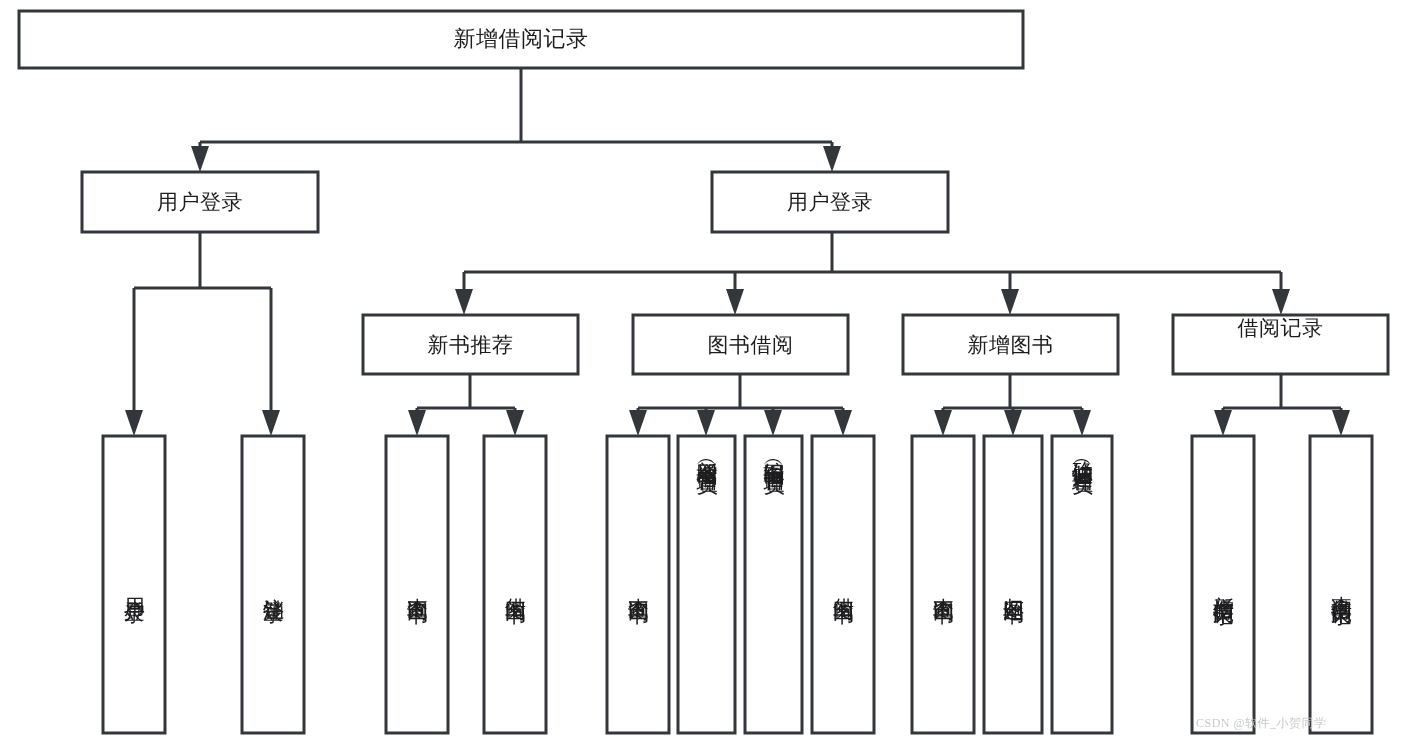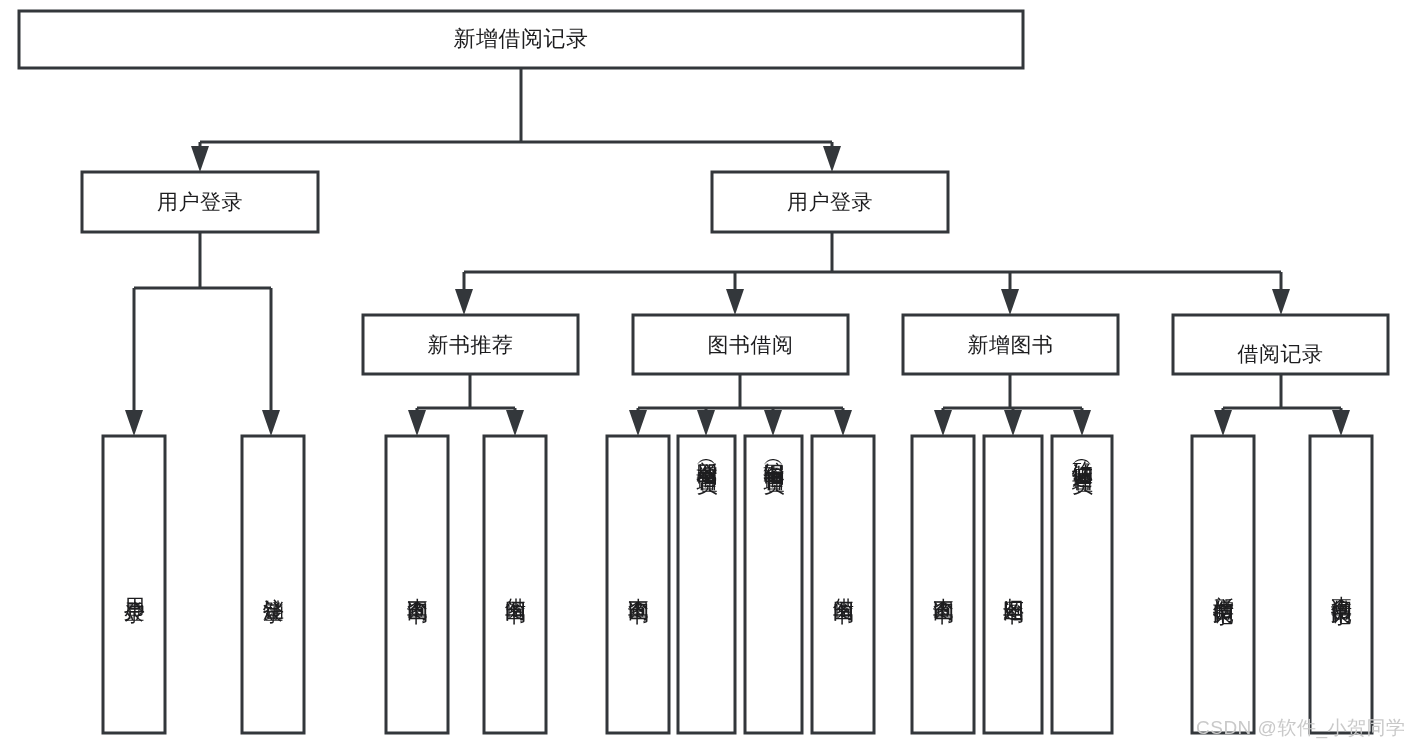--- a/index.html
+++ b/index.html
@@ -196,7 +196,7 @@
   <div class="node-label-h" style="left:363px; top:315px; width:215px; height:59px;">新书推荐</div>
   <div class="node-label-h" style="left:633px; top:315px; width:235px; height:59px;">图书借阅</div>
   <div class="node-label-h" style="left:903px; top:315px; width:215px; height:59px;">新增图书</div>
-  <div class="node-label-h" style="left:1173px; top:324px; width:215px; height:59px;">借阅记录</div>
+  <div class="node-label-h" style="left:1173px; top:298px; width:215px; height:59px;">借阅记录</div>
 
   <div class="node-label-v" style="left:103px; top:436px; width:62px; height:297px;">用户登录</div>
   <div class="node-label-v" style="left:242px; top:436px; width:62px; height:297px;">注销登录</div>

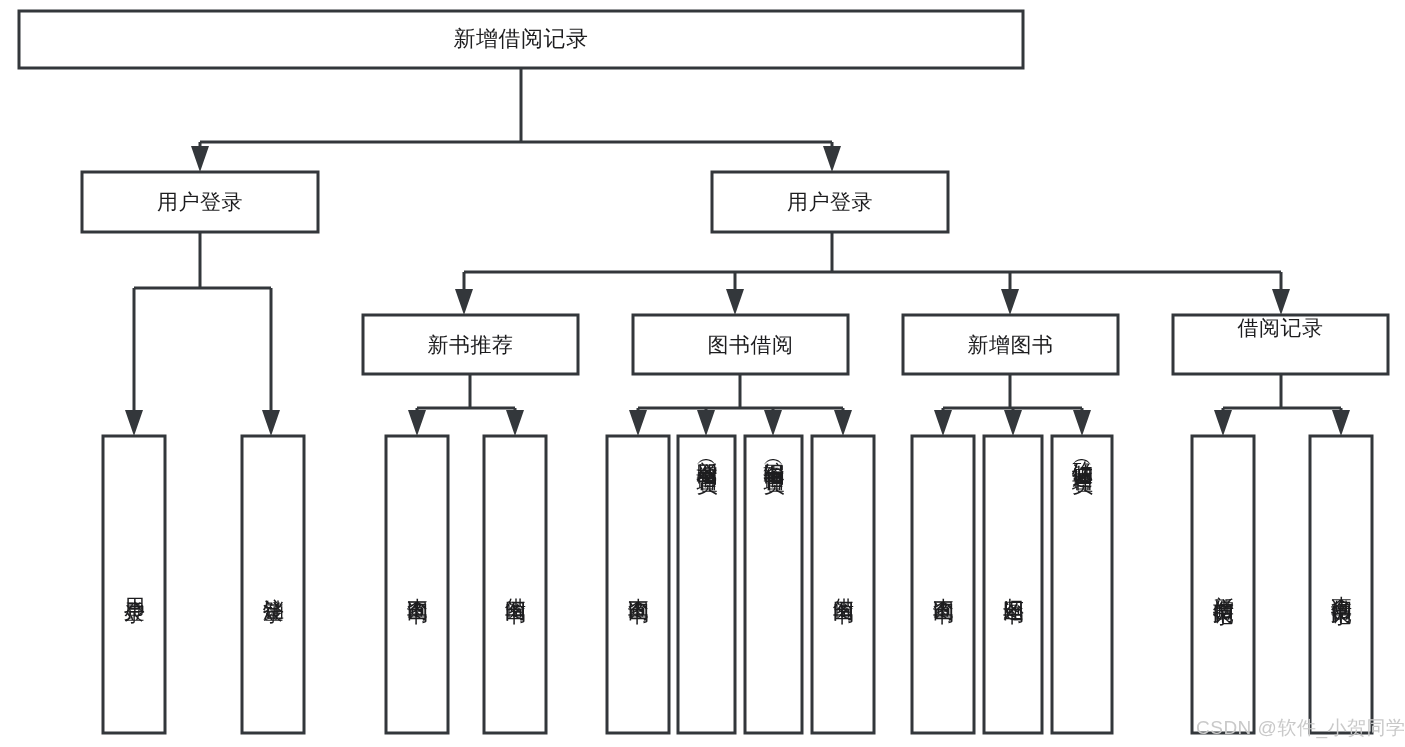--- a/index.html
+++ b/index.html
@@ -73,10 +73,11 @@
   .watermark {
     position: absolute;
     color: #c9c9c9;
-    font-size: 19px;
+    font-size: 12px;
     letter-spacing: 0.5px;
     white-space: nowrap;
     pointer-events: none;
+    font-family: Liberation Serif, serif;
   }
 </style>
 </head>

